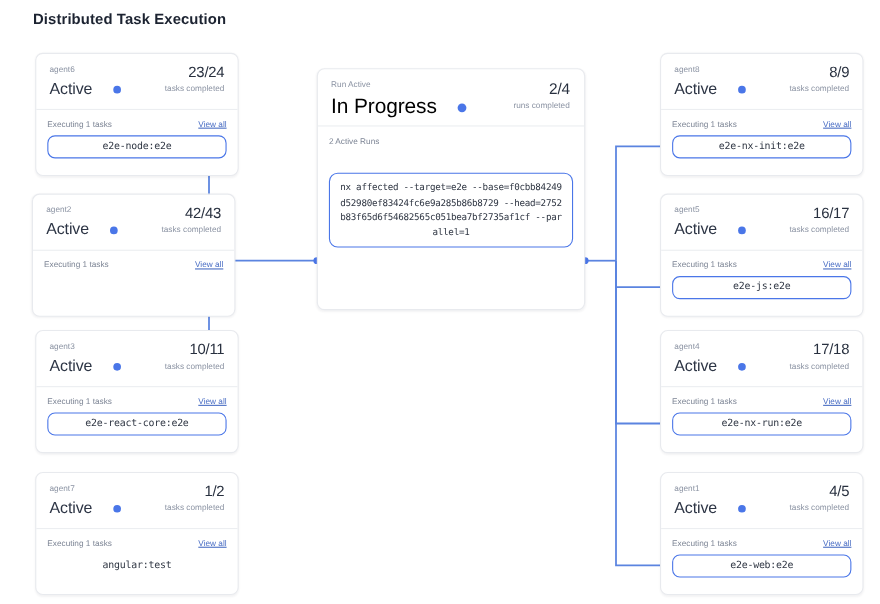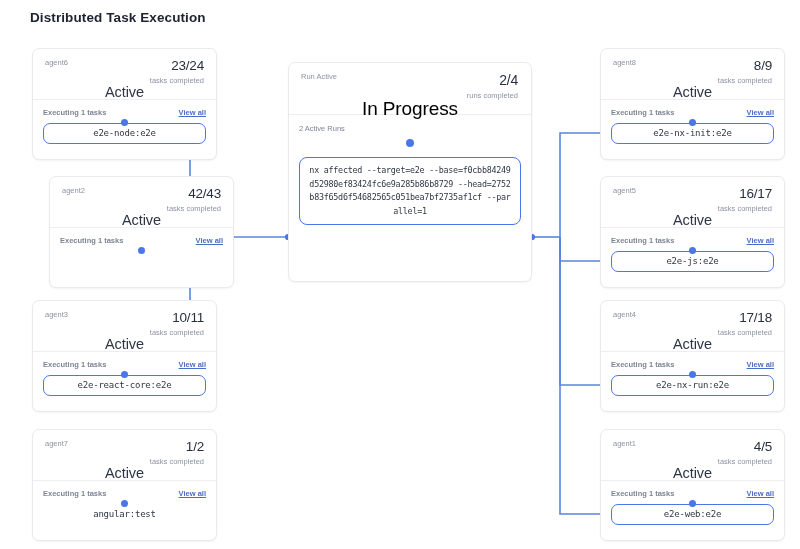--- a/index.html
+++ b/index.html
@@ -30,7 +30,7 @@
   }
   .card-head { padding: 9px 12px 9px 12px; position: relative; height: 50px; }
   .agent-name { font-size: 7.5px; color: #8b93a3; line-height: 10px; }
-  .status-row { display: flex; align-items: center; gap: 19px; margin-top: 16px; flex-direction: column; }
+  .status-row { display: flex; align-items: center; gap: 19px; margin-top: 5px; }
   .status-text { font-size: 14.5px; color: #2d3545; letter-spacing: -.1px; }
   .status-dot { width: 7px; height: 7px; border-radius: 50%; background: #4a76e8; display: block; }
   .count {

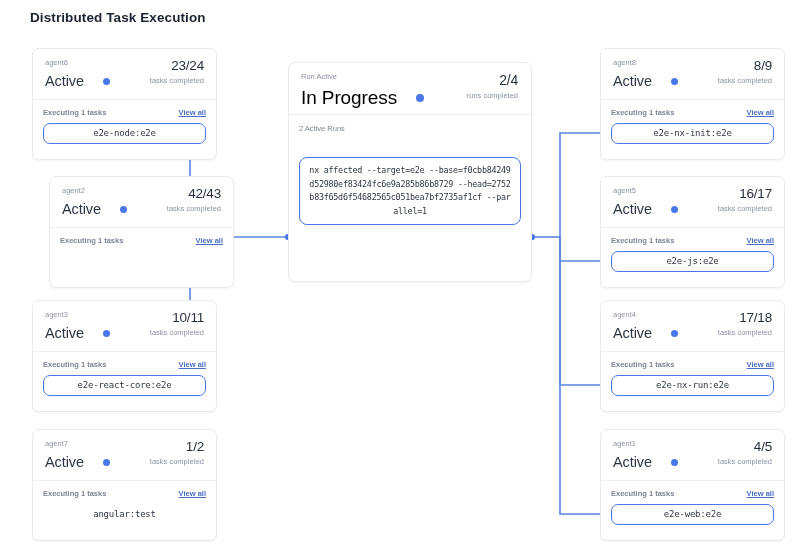--- a/index.html
+++ b/index.html
@@ -43,7 +43,7 @@
   }
   .card-divider { height: 1px; background: #eceef1; }
   .card-body { padding: 8px 10px 10px 10px; }
-  .body-row { display: flex; justify-content: space-between; align-items: baseline; margin-bottom: 6px; font-weight: bold; }
+  .body-row { display: flex; justify-content: space-between; align-items: baseline; margin-bottom: 6px; }
   .exec-label { font-size: 7.5px; color: #7d8595; }
   .view-all { font-size: 7.5px; color: #4a6ec4; text-decoration: underline; cursor: pointer; }
   .task-pill {

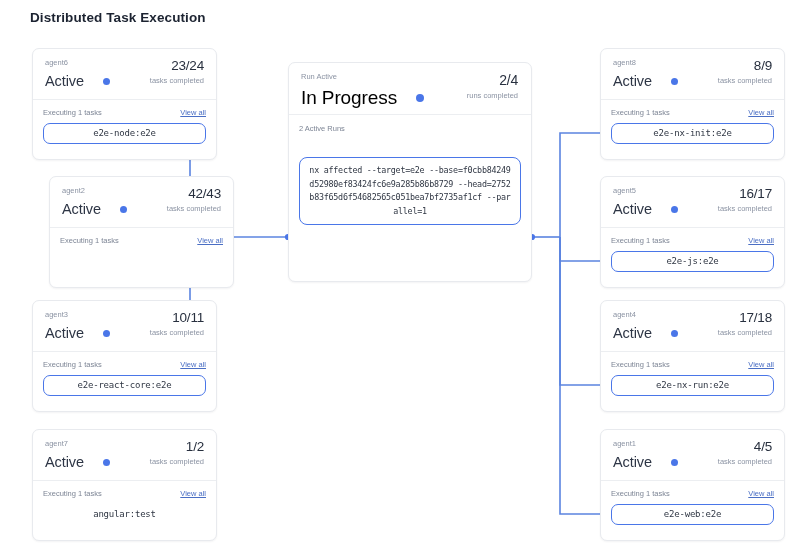--- a/index.html
+++ b/index.html
@@ -137,7 +137,7 @@
     </div>
   </div>
 
-  <div class="card" style="left:49px; top:176px; width:185px; height:112px;">
+  <div class="card" style="left:29px; top:176px; width:185px; height:112px;">
     <div class="card-head">
       <div class="agent-name">agent2</div>
       <div class="status-row">

